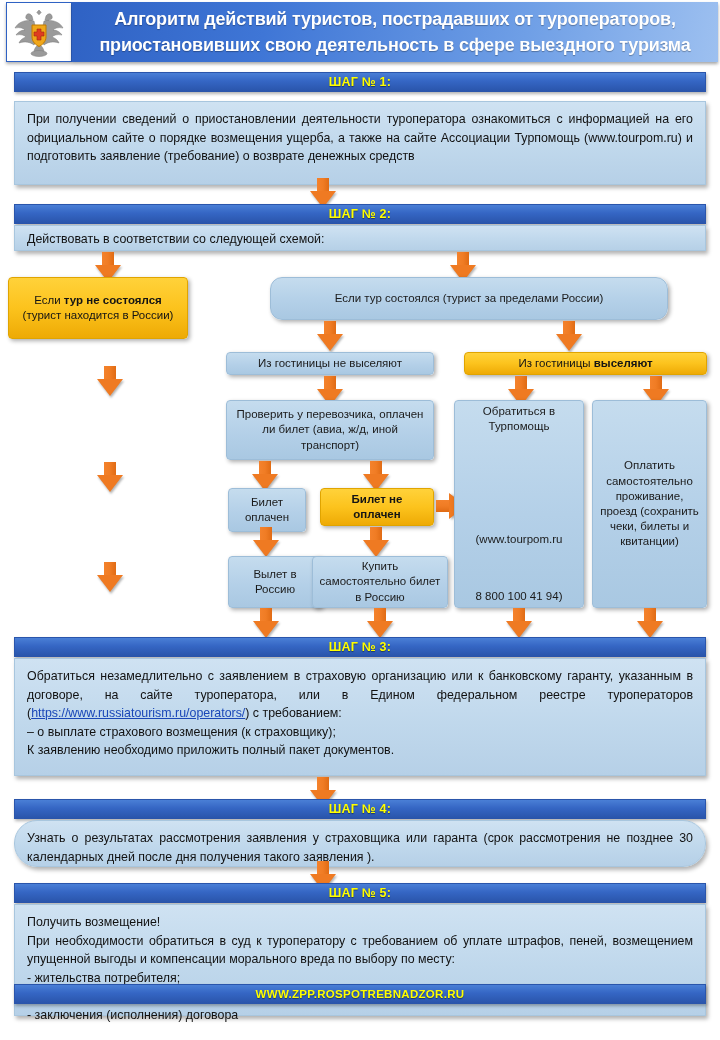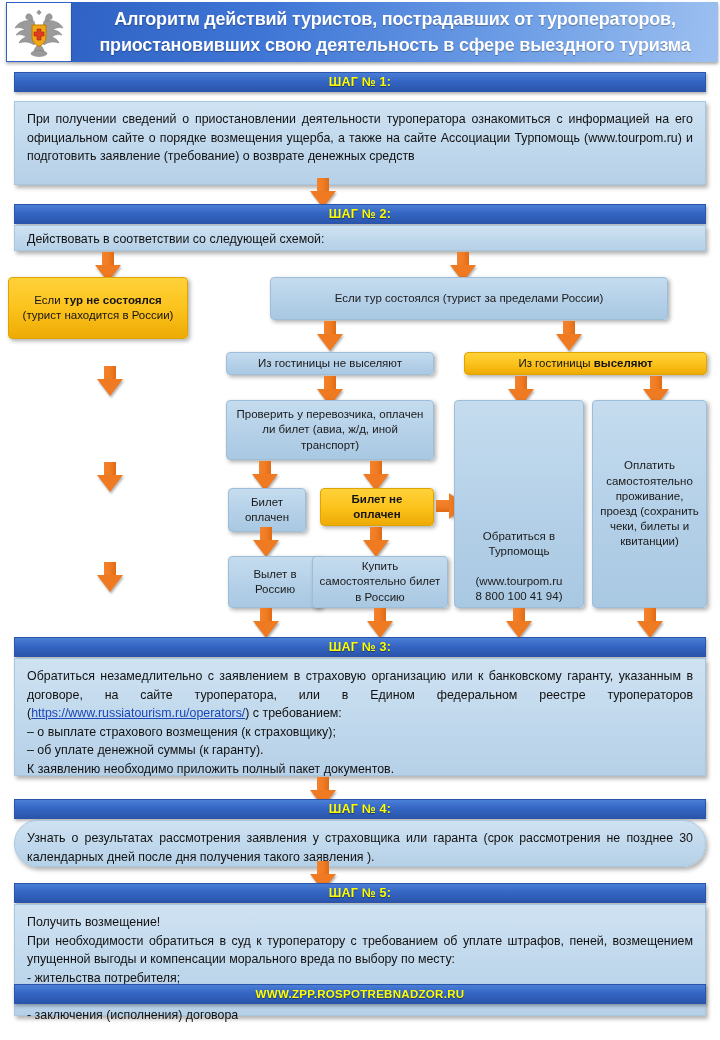--- a/index.html
+++ b/index.html
@@ -217,7 +217,7 @@
     <div class="head"></div>
 </div>
 
-<div class="box blue-box" style="left:270px; top:277px; width:398px; height:43px;">
+<div class="box blue-box" style="left:270px; top:277px; width:398px; height:43px;border-radius:12px;">
   <span class="small">Если тур состоялся (турист за пределами России)</span>
 </div>
 

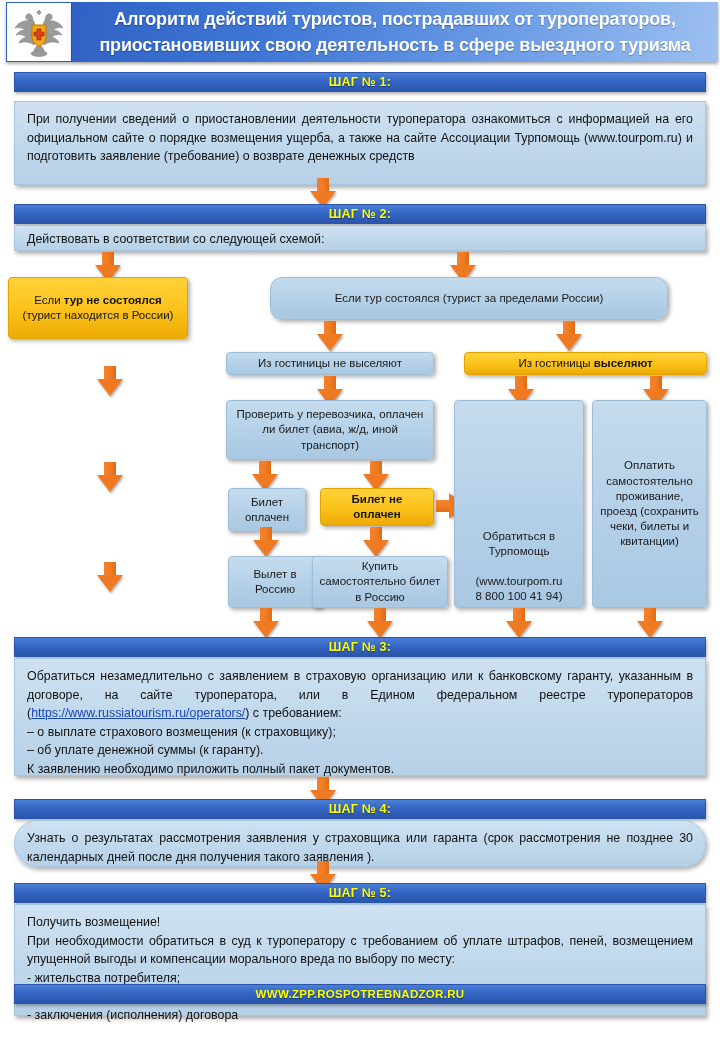--- a/index.html
+++ b/index.html
@@ -291,7 +291,7 @@
   <span class="small">Купить самостоятельно билет в Россию</span>
 </div>
 
-<div class="box blue-box pad" style="left:454px; top:400px; width:130px; height:208px; flex-direction:column; justify-content:flex-end;">
+<div class="box blue-box pad" style="left:454px; top:400px; width:130px; height:208px; flex-direction:column; justify-content:space-between;">
   <div class="small">Обратиться в Турпомощь</div>
   <div style="height:14px"></div>
   <div class="small">(www.tourpom.ru</div>

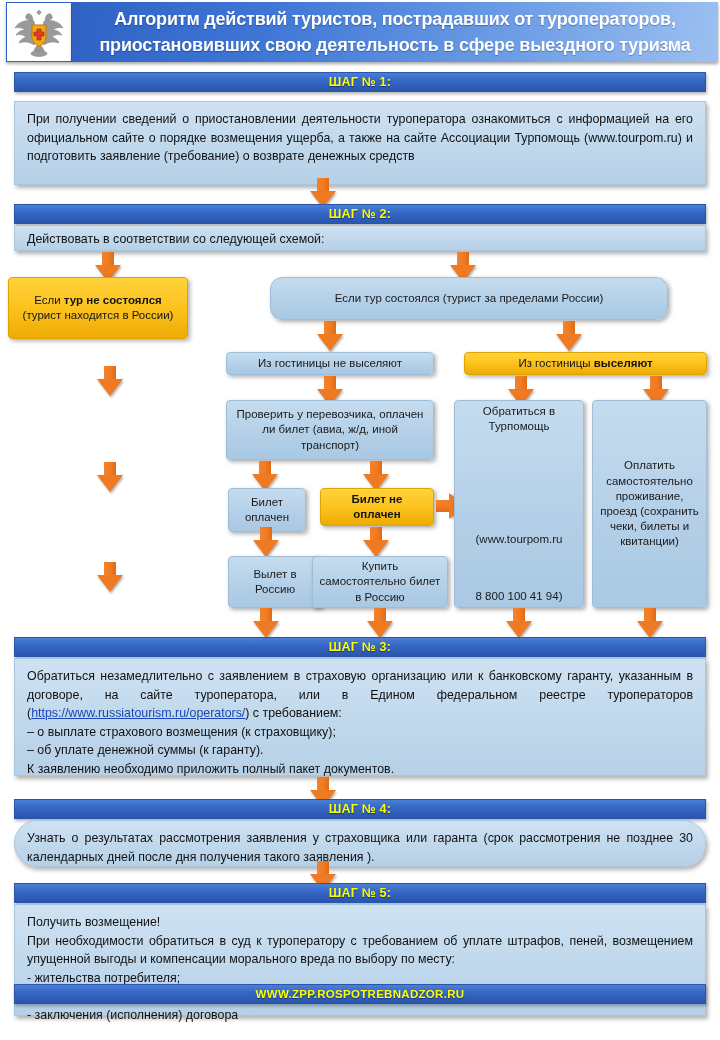--- a/index.html
+++ b/index.html
@@ -324,7 +324,6 @@
 <div class="step-body" style="left:14px; top:658px; width:692px; height:118px;">
   <p><span>Обратиться незамедлительно с заявлением в страховую организацию или к банковскому гаранту, указанным в договоре, на сайте туроператора, или в Едином федеральном реестре туроператоров (</span><a class="lnk" href="#">https://www.russiatourism.ru/operators/</a><span>)  с требованием:</span></p>
   <p class="plain">–  о выплате страхового возмещения (к страховщику);</p>
-  <p class="plain">– об уплате денежной суммы (к гаранту).</p>
   <p class="plain">К заявлению необходимо приложить полный пакет документов.</p>
 </div>
 

